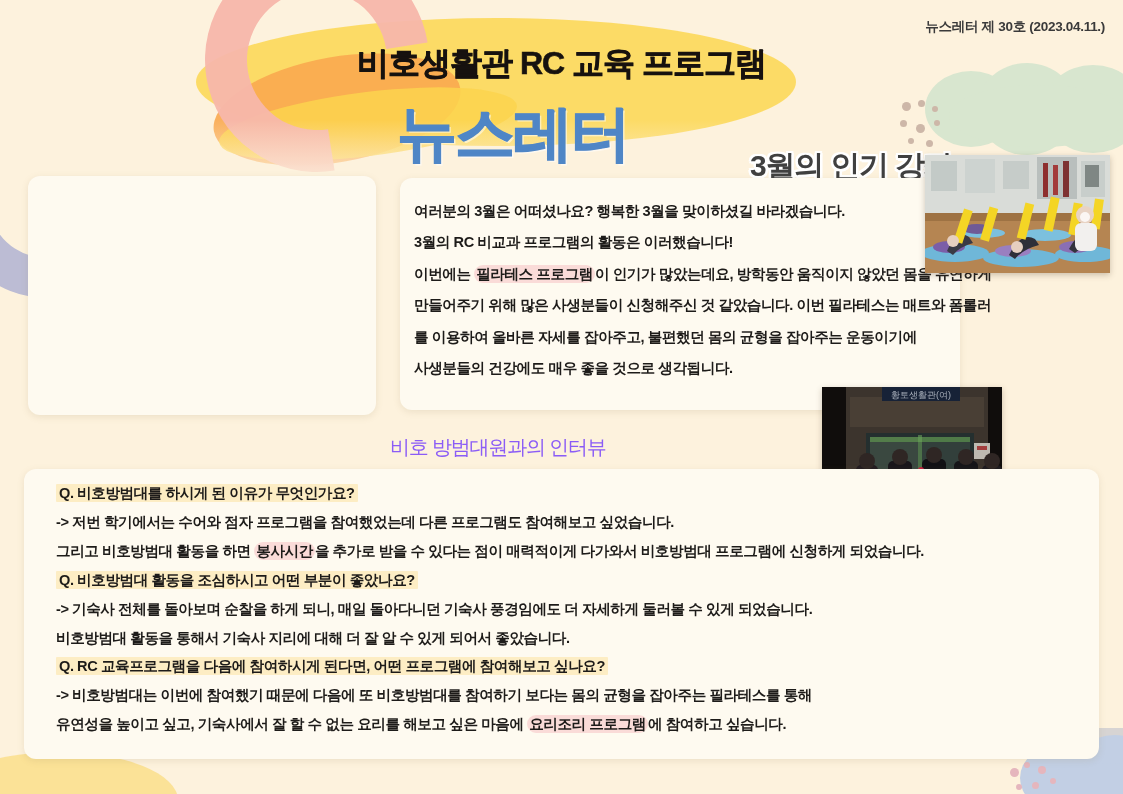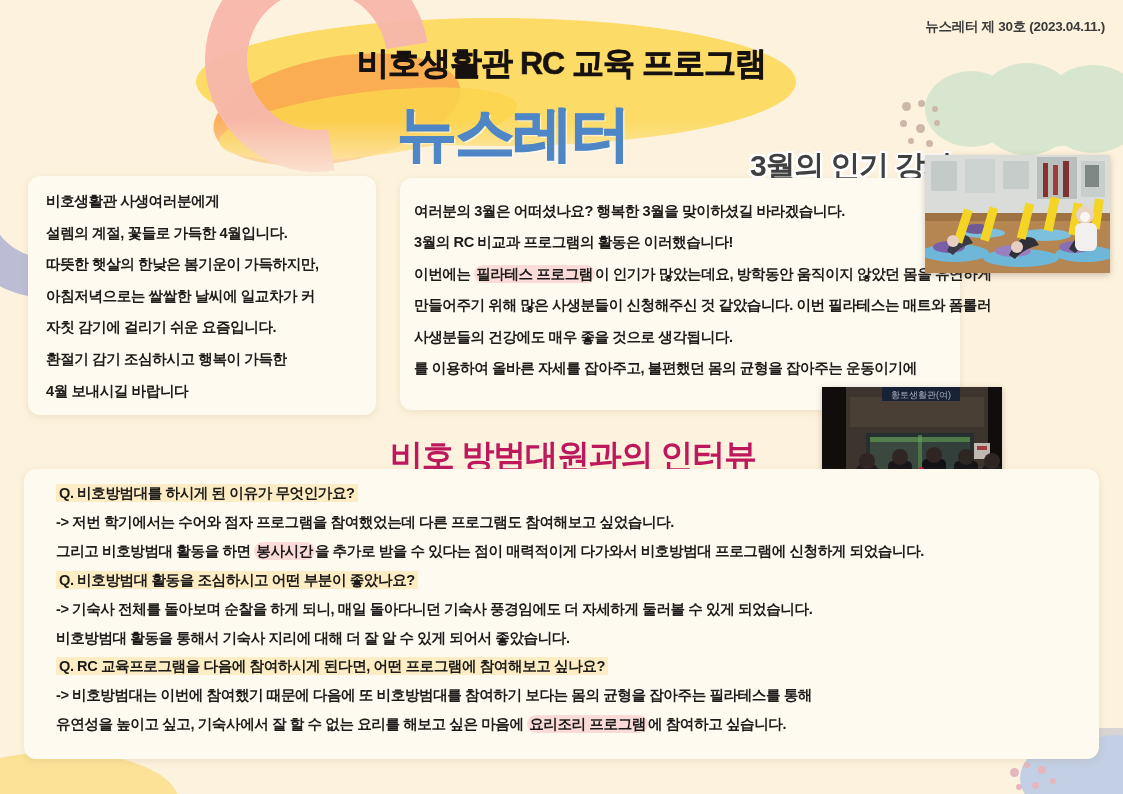--- a/index.html
+++ b/index.html
@@ -254,15 +254,6 @@
   <div class="section-popular">3월의 인기 강좌</div>
 
   <div class="card card-greeting"></div>
-  <div class="body-text greeting-text">
-    <div class="lead">비호생활관 사생여러분에게</div>
-    <div>설렘의 계절, 꽃들로 가득한 4월입니다.</div>
-    <div>따뜻한 햇살의 한낮은 봄기운이 가득하지만,</div>
-    <div>아침저녁으로는 쌀쌀한 날씨에 일교차가 커</div>
-    <div>자칫 감기에 걸리기 쉬운 요즘입니다.</div>
-    <div>환절기 감기 조심하시고 행복이 가득한</div>
-    <div>4월 보내시길 바랍니다</div>
-  </div>
 
   <div class="card card-popular"></div>
   <div class="body-text popular-text">

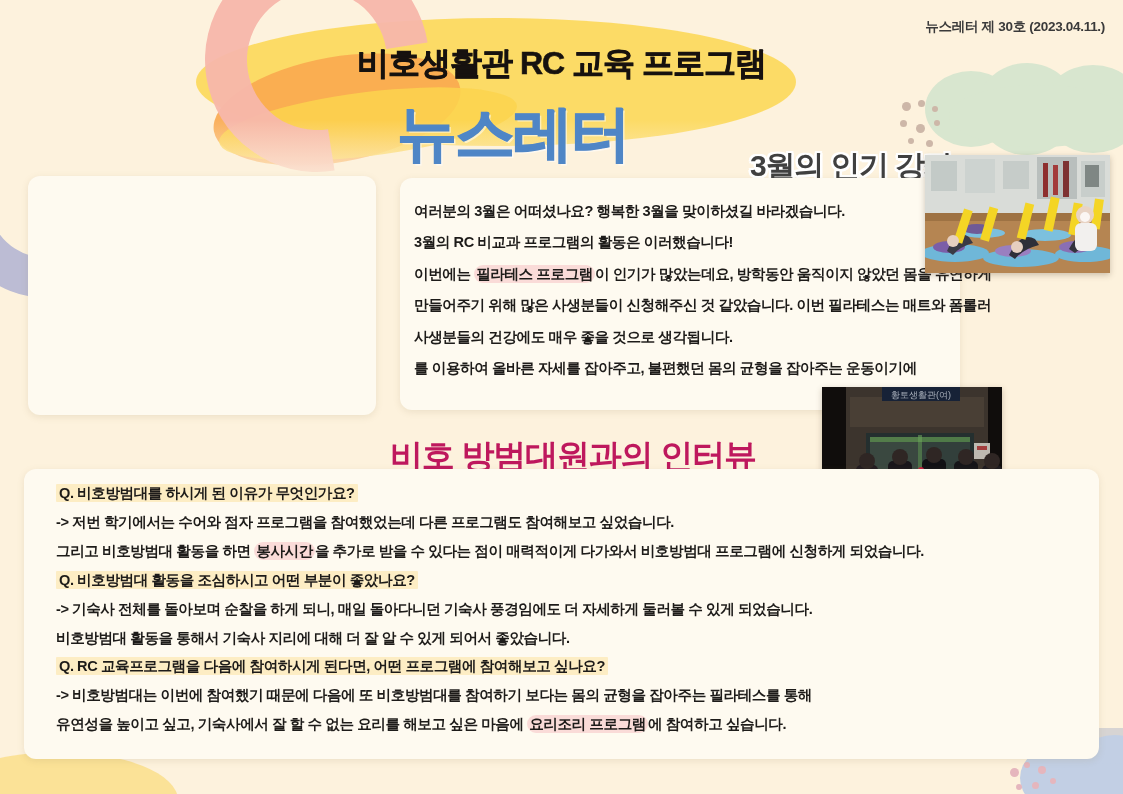--- a/index.html
+++ b/index.html
@@ -261,8 +261,8 @@
     <div class="bold">3월의 RC 비교과 프로그램의 활동은 이러했습니다!</div>
     <div><span>이번에는 </span><span class="mark-pink">필라테스 프로그램</span><span>이 인기가 많았는데요, 방학동안 움직이지 않았던 몸을 유연하게</span></div>
     <div>만들어주기 위해 많은 사생분들이 신청해주신 것 같았습니다. 이번 필라테스는 매트와 폼롤러</div>
+    <div>를 이용하여 올바른 자세를 잡아주고, 불편했던 몸의 균형을 잡아주는 운동이기에</div>
     <div>사생분들의 건강에도 매우 좋을 것으로 생각됩니다.</div>
-    <div>를 이용하여 올바른 자세를 잡아주고, 불편했던 몸의 균형을 잡아주는 운동이기에</div>
   </div>
 
   <div class="photo photo-pilates">

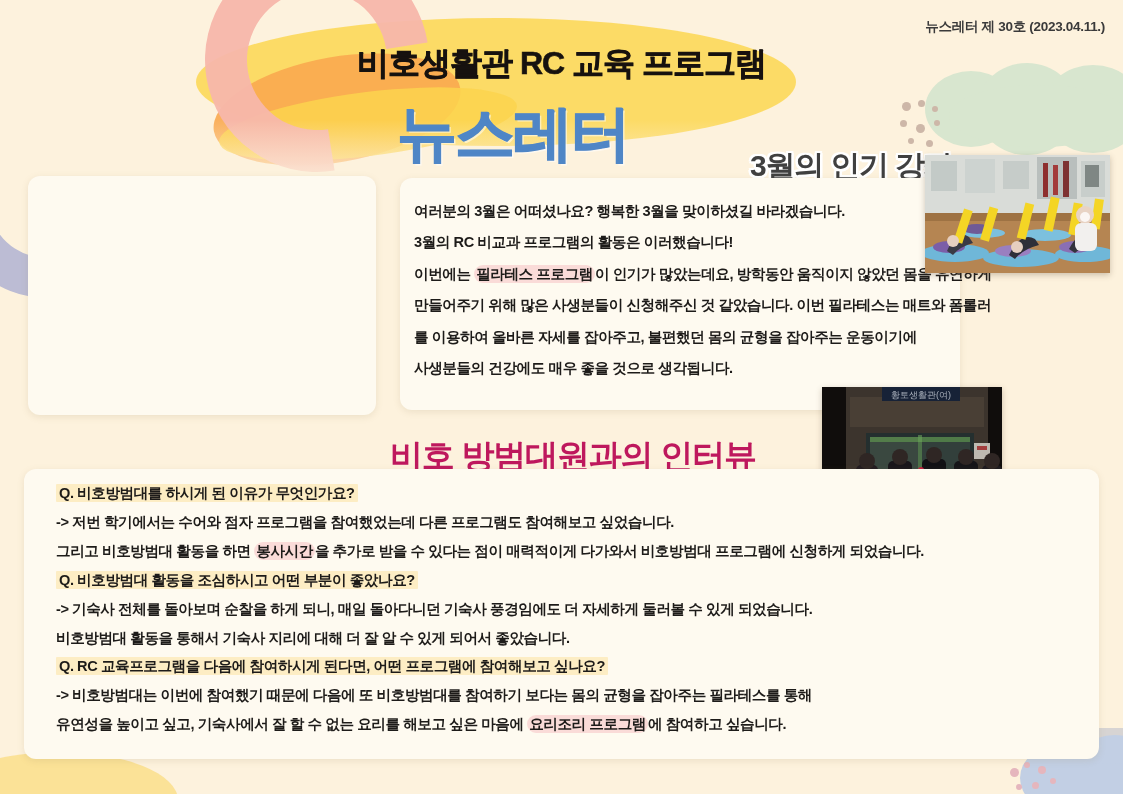--- a/index.html
+++ b/index.html
@@ -183,8 +183,8 @@
   
   .interview-title {
     position: absolute; left: 390px; top: 434px;
-    font-size: 33px; font-weight: 700; letter-spacing: -1.2px;
-    color: #be185d;
+    font-size: 20px; font-weight: 400; letter-spacing: -1.2px;
+    color: #8b5cf6;
   }
   .qa-block { left: 56px; top: 479px; line-height: 28.9px; }
   .qa-block .q { font-weight: 700; }

